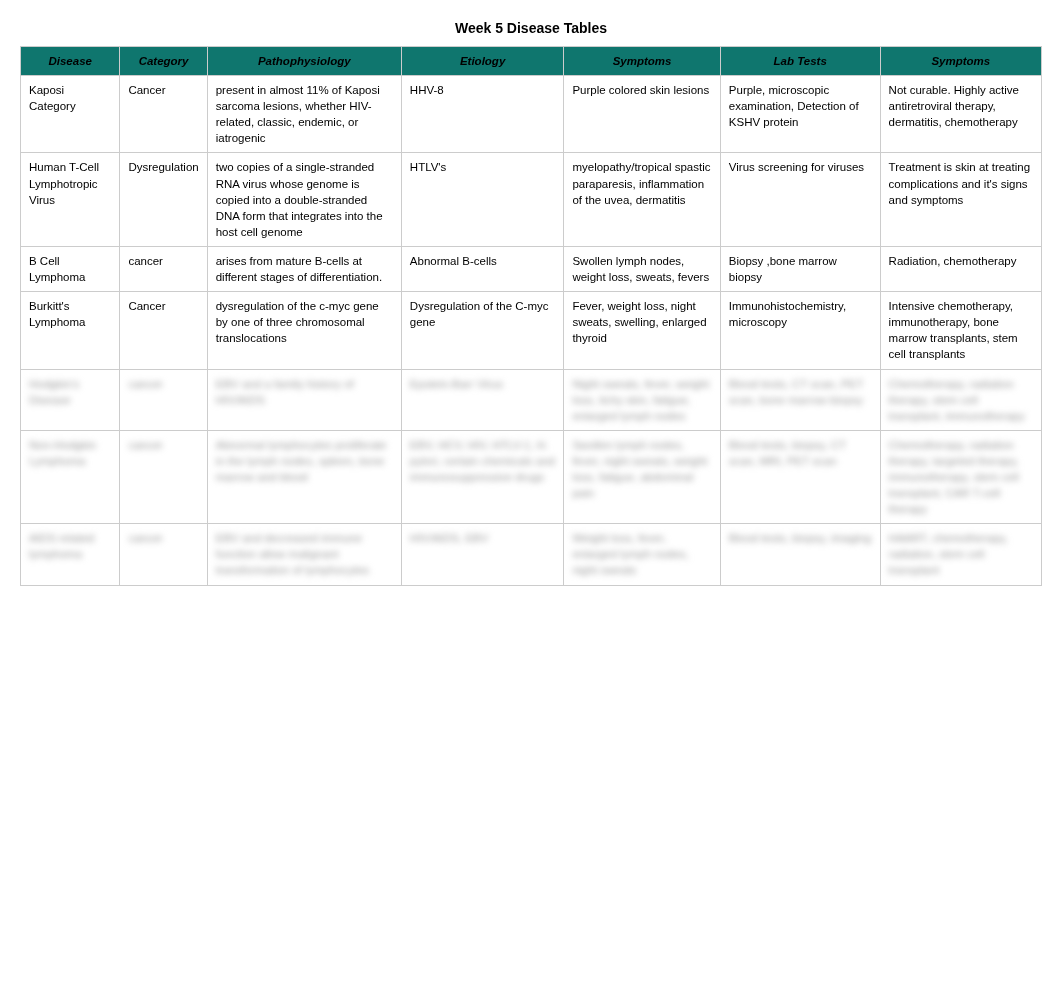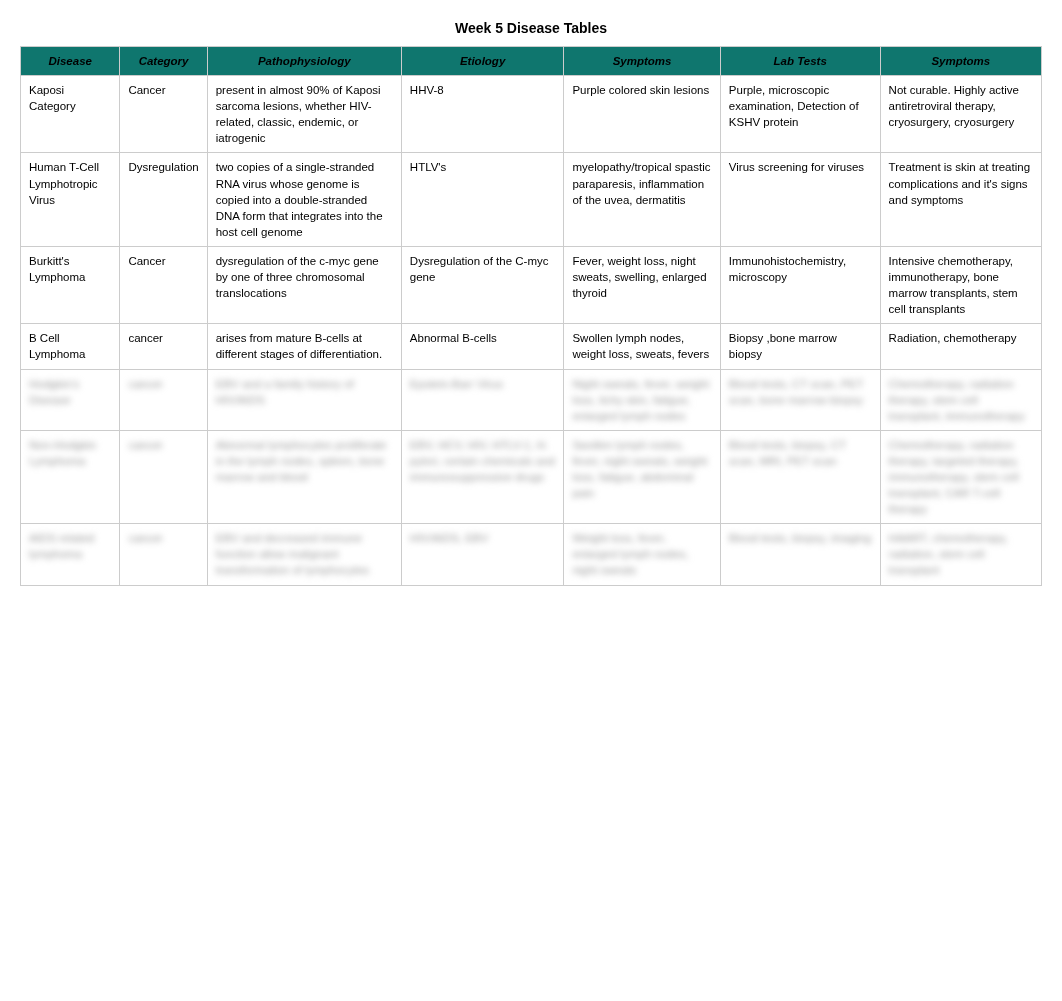--- a/index.html
+++ b/index.html
@@ -60,7 +60,7 @@
   <tr>
         <td>Kaposi Category</td>
         <td>Cancer</td>
-        <td> present in almost 90% of Kaposi sarcoma lesions, whether HIV-related, classic, endemic, or iatrogenic</td>
+        <td> present in almost 11% of Kaposi sarcoma lesions, whether HIV-related, classic, endemic, or iatrogenic</td>
         <td>HHV-8</td>
         <td>Purple colored skin lesions</td>
         <td>Purple, microscopic examination, Detection of KSHV protein</td>

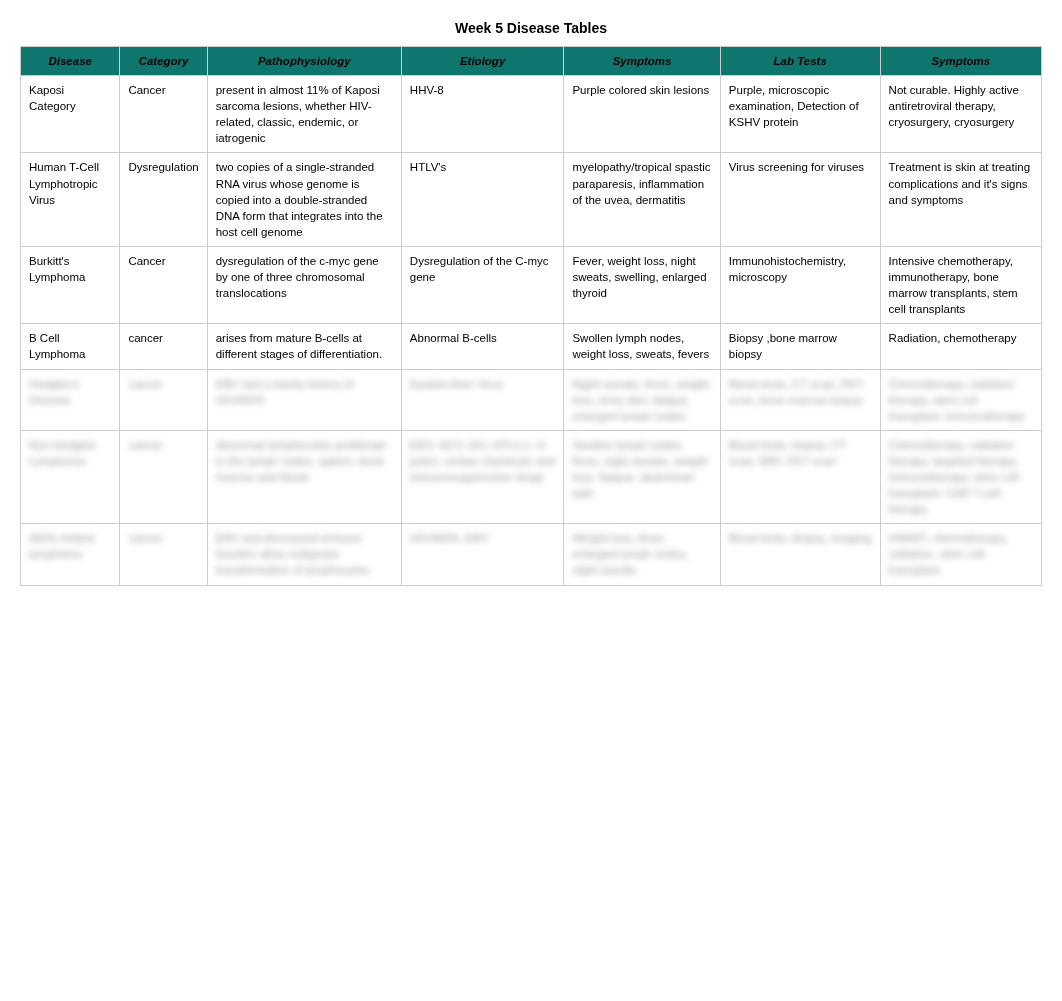--- a/index.html
+++ b/index.html
@@ -64,7 +64,7 @@
         <td>HHV-8</td>
         <td>Purple colored skin lesions</td>
         <td>Purple, microscopic examination, Detection of KSHV protein</td>
-        <td>Not curable. Highly active antiretroviral therapy, cryosurgery, cryosurgery</td>
+        <td>Not curable. Highly active antiretroviral therapy, dermatitis, chemotherapy</td>
       </tr>
       <tr>
         <td>Human T-Cell Lymphotropic Virus</td>

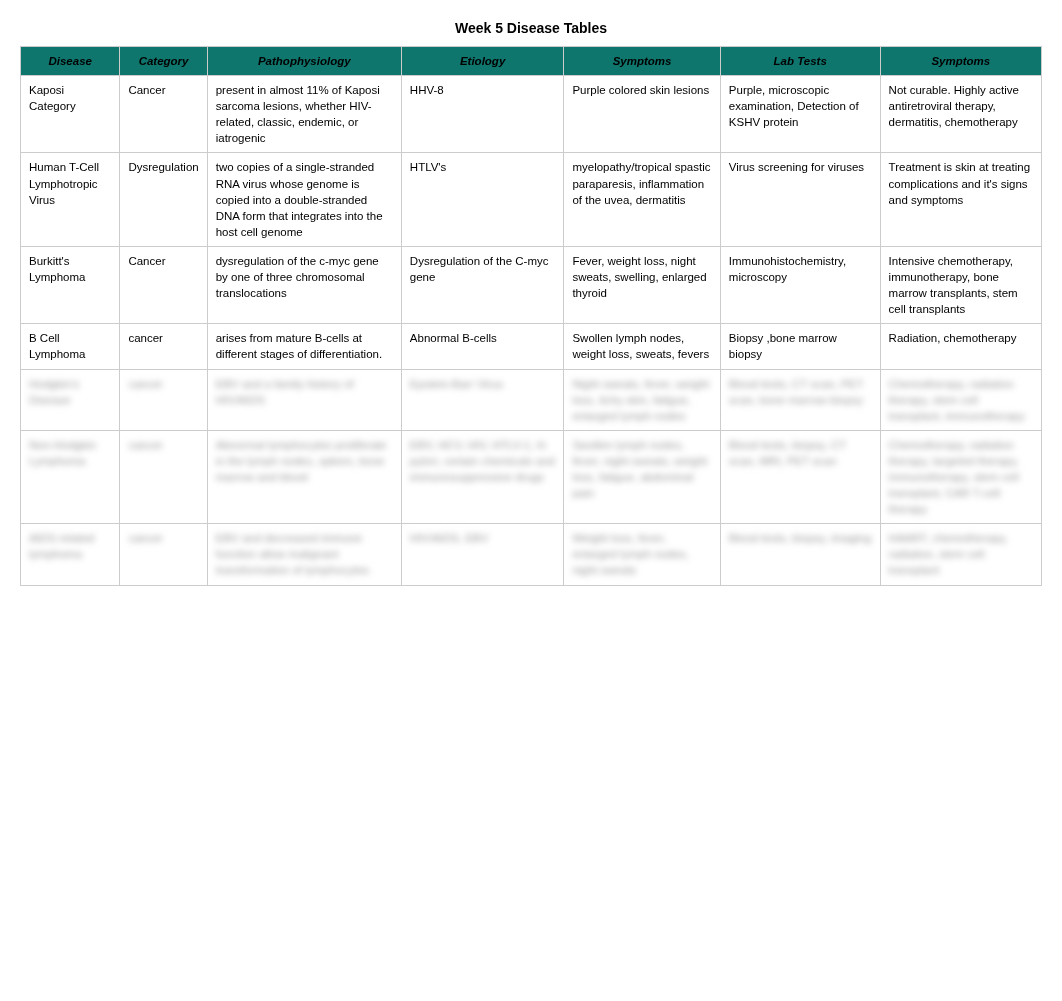--- a/index.html
+++ b/index.html
@@ -76,6 +76,15 @@
         <td>Treatment is skin at treating complications and it's signs and symptoms</td>
       </tr>
       <tr>
+        <td>B Cell Lymphoma</td>
+        <td>cancer</td>
+        <td>arises from mature B-cells at different stages of differentiation.</td>
+        <td>Abnormal B-cells</td>
+        <td>Swollen lymph nodes, weight loss, sweats, fevers</td>
+        <td>Biopsy ,bone marrow biopsy</td>
+        <td>Radiation, chemotherapy</td>
+      </tr>
+      <tr>
         <td>Burkitt's Lymphoma</td>
         <td>Cancer</td>
         <td>dysregulation of the c-myc gene by one of three chromosomal translocations</td>
@@ -83,15 +92,6 @@
         <td>Fever, weight loss, night sweats, swelling, enlarged thyroid</td>
         <td>Immunohistochemistry, microscopy</td>
         <td>Intensive chemotherapy, immunotherapy, bone marrow transplants, stem cell transplants</td>
-      </tr>
-      <tr>
-        <td>B Cell Lymphoma</td>
-        <td>cancer</td>
-        <td>arises from mature B-cells at different stages of differentiation.</td>
-        <td>Abnormal B-cells</td>
-        <td>Swollen lymph nodes, weight loss, sweats, fevers</td>
-        <td>Biopsy ,bone marrow biopsy</td>
-        <td>Radiation, chemotherapy</td>
       </tr>
       <tr>
         <td class="blurred">Hodgkin's Disease</td>

